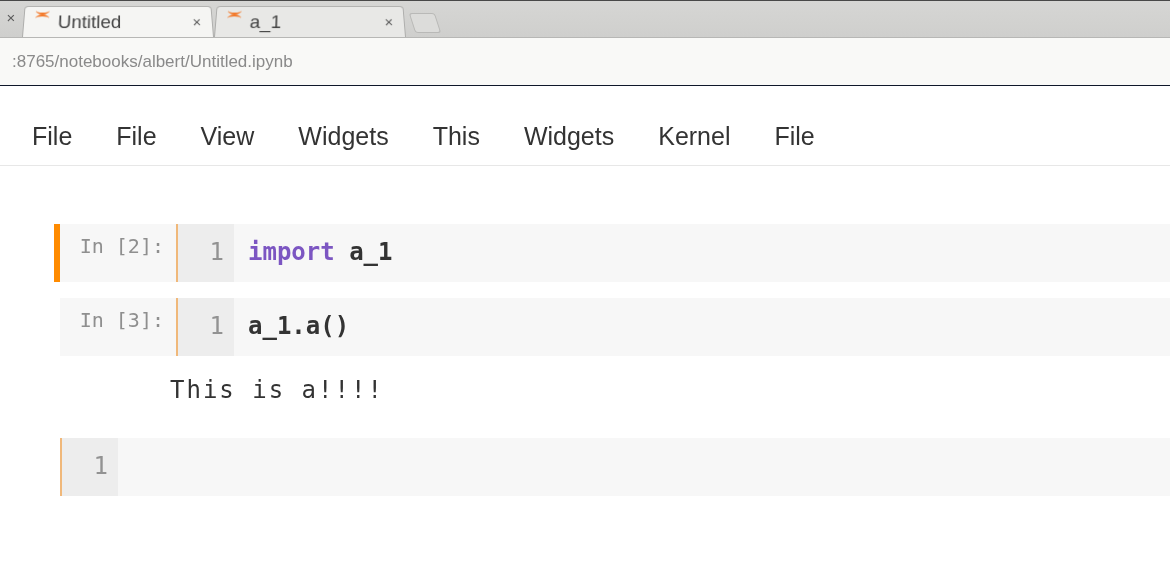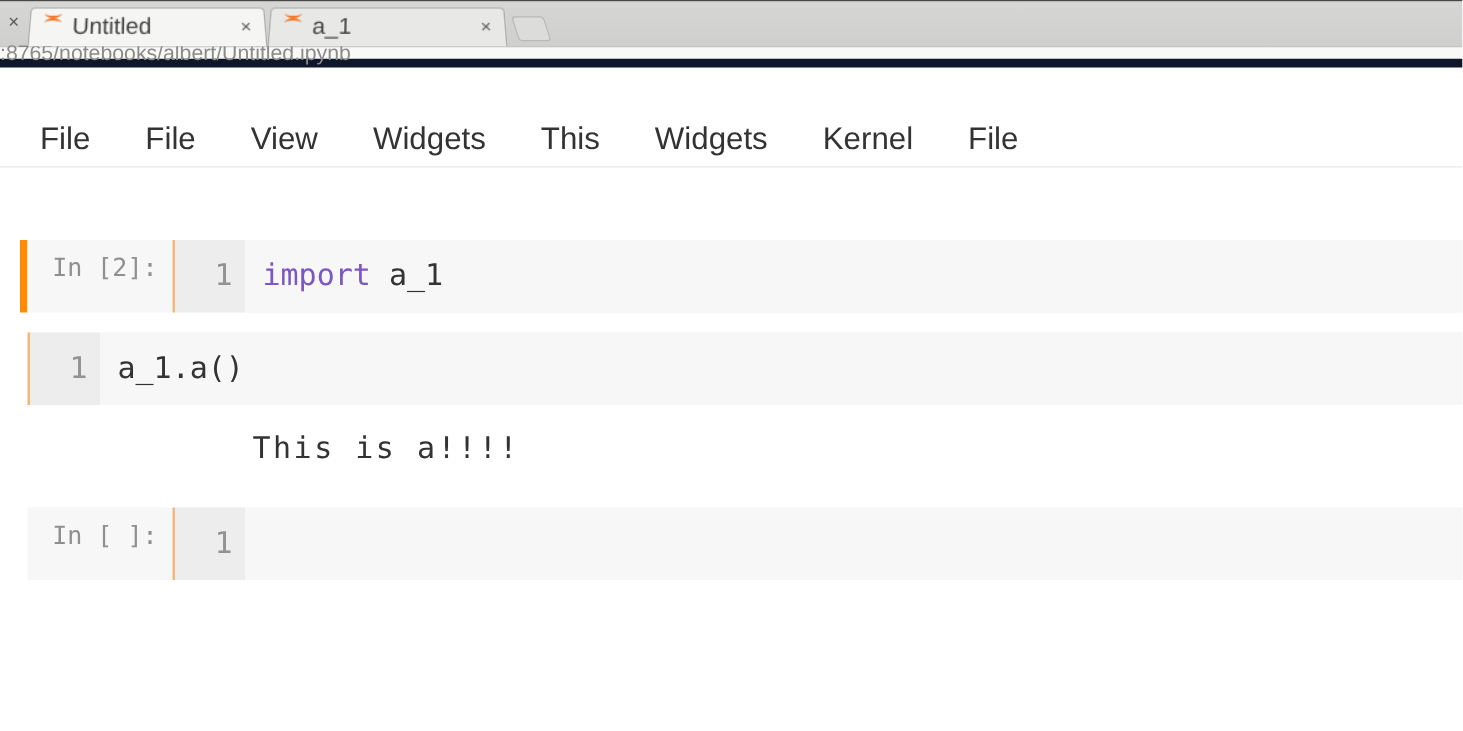--- a/index.html
+++ b/index.html
@@ -89,12 +89,12 @@
 
     
     .address-bar {
-      height: 16px;
+      height: 48px;
       background: #f9f9f7;
-      border-bottom: 7px solid #0f172a;
-      display: flex;
-      align-items: center;
-      padding-left: 0px;
+      border-bottom: 1px solid #0f172a;
+      display: flex;
+      align-items: center;
+      padding-left: 12px;
     }
     .url {
       font-size: 17px;

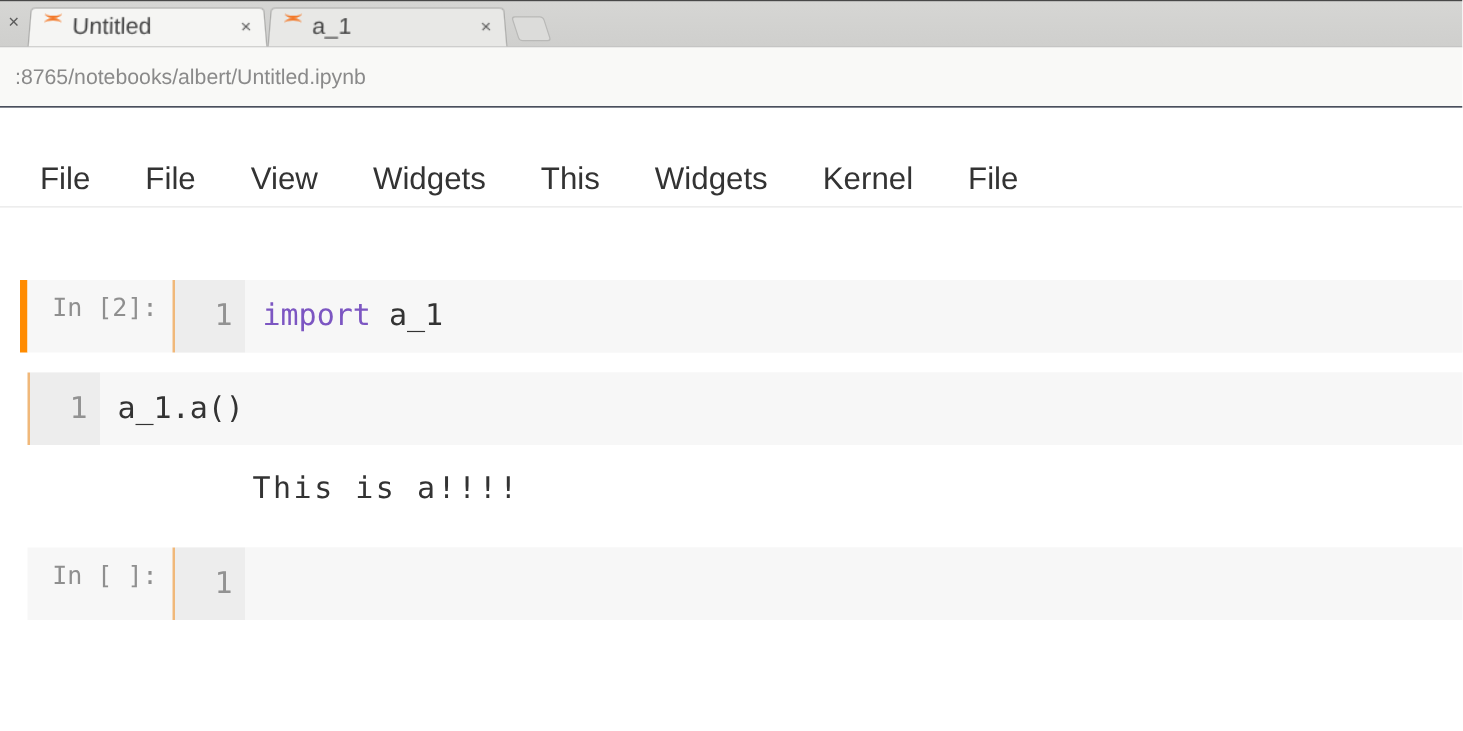--- a/index.html
+++ b/index.html
@@ -109,7 +109,6 @@
     }
     .menu-bar {
       display: flex;
-      align-items: center;
       padding: 0 0 0 32px;
       height: 44px;
       border-bottom: 1px solid #e7e7e7;

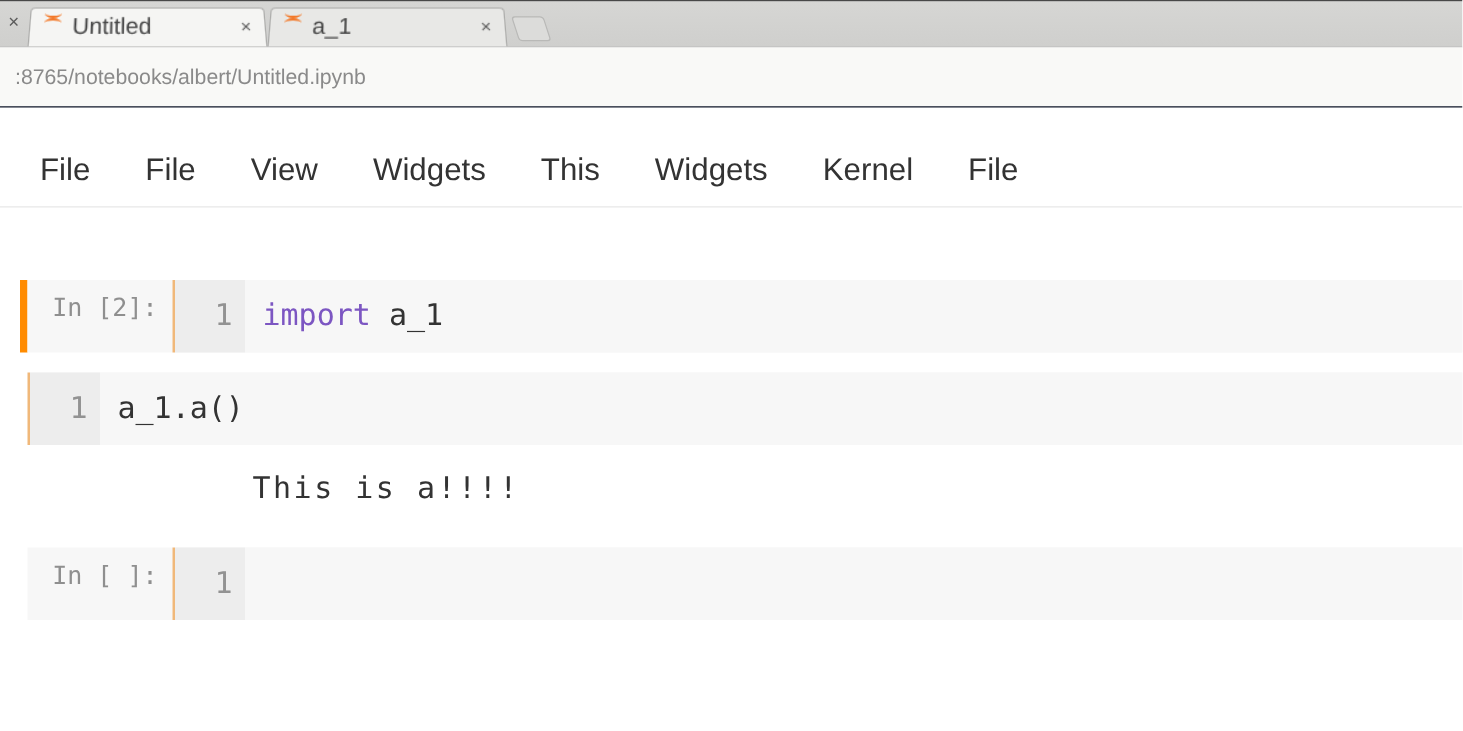--- a/index.html
+++ b/index.html
@@ -126,6 +126,7 @@
       display: flex;
       margin-bottom: 16px;
       position: relative;
+      margin-left: 38px;
     }
     .run-indicator {
       width: 6px;

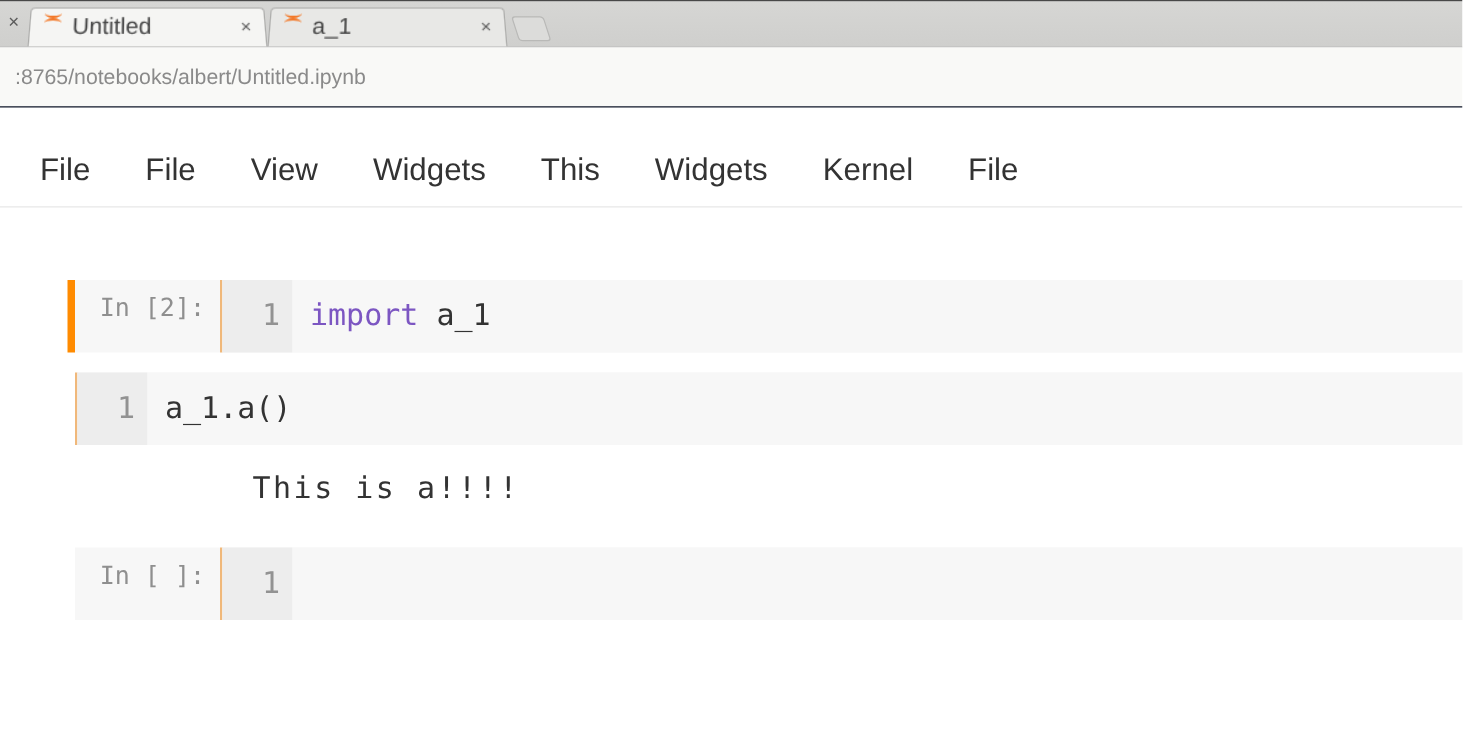--- a/index.html
+++ b/index.html
@@ -175,6 +175,7 @@
       color: #333;
       white-space: pre;
       background: #f7f7f7;
+      font-weight: bold;
     }
     .tok-keyword { color: #7c56c2; }
     .tok-plain { color: #333; }

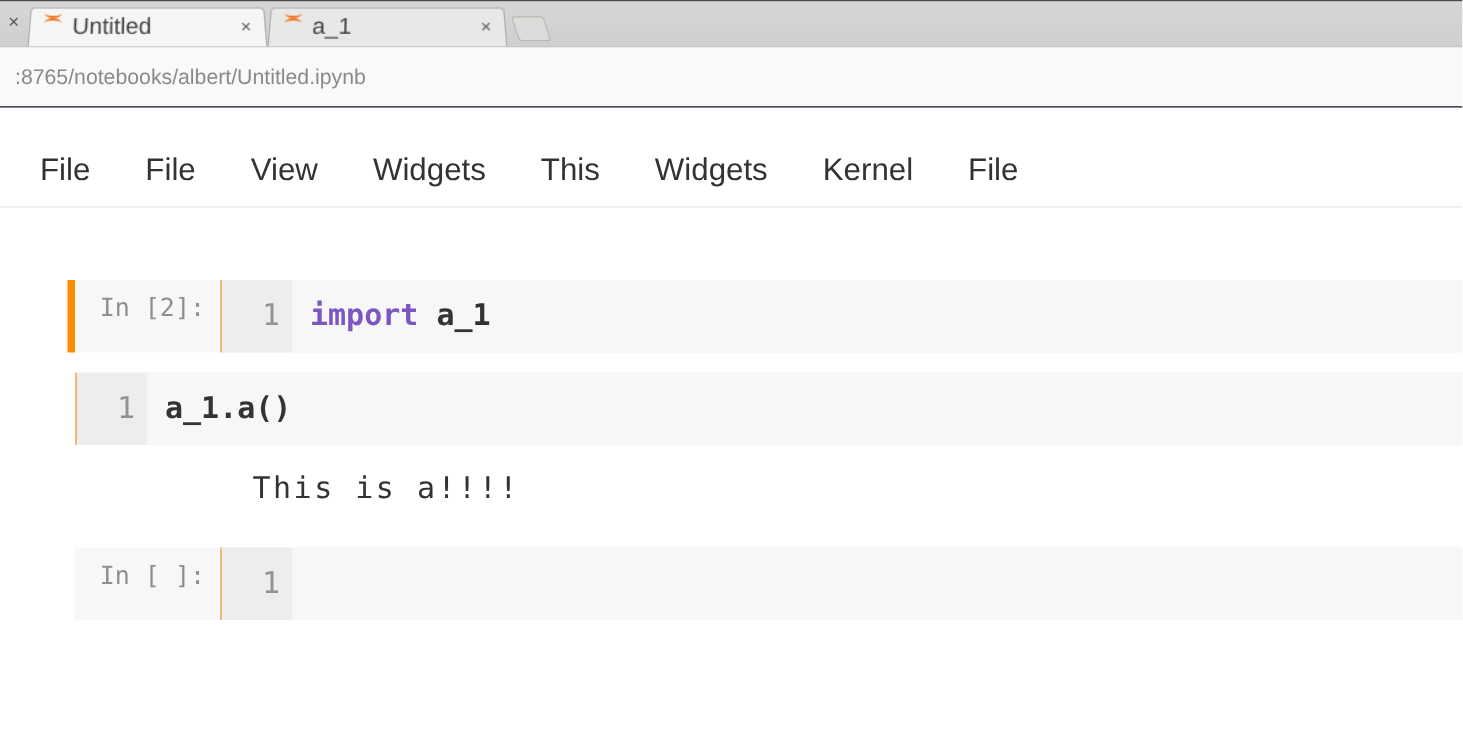--- a/index.html
+++ b/index.html
@@ -267,6 +267,7 @@
 
     <div class="cell">
       <div class="run-indicator"></div>
+      <div class="prompt">In [3]:</div>
       <div class="left-thin-bar"></div>
       <div class="input-area">
         <div class="gutter">1</div>

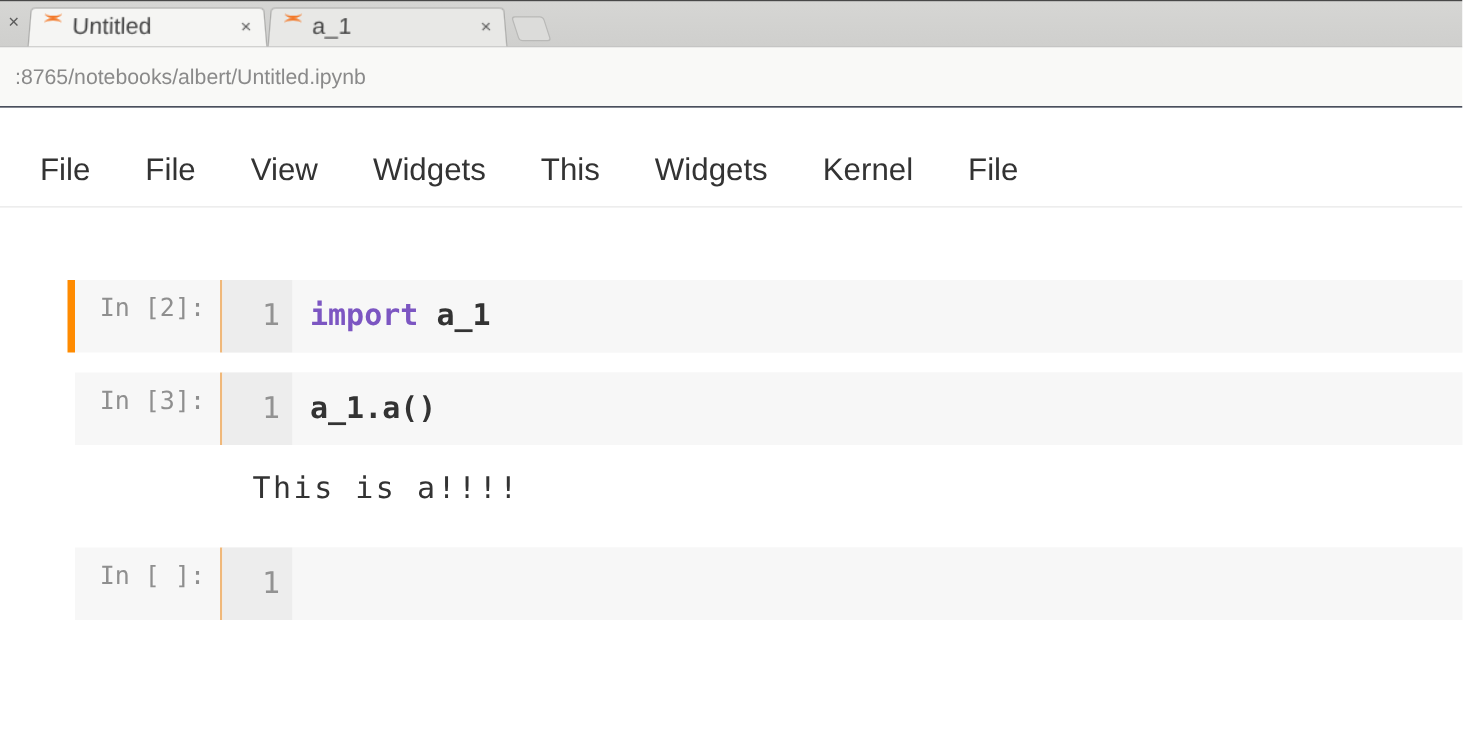--- a/index.html
+++ b/index.html
@@ -183,7 +183,6 @@
     .output-row {
       display: flex;
       margin: 20px 0 34px 0;
-      gap: 32px;
     }
     .output-spacer {
       width: 138px; 

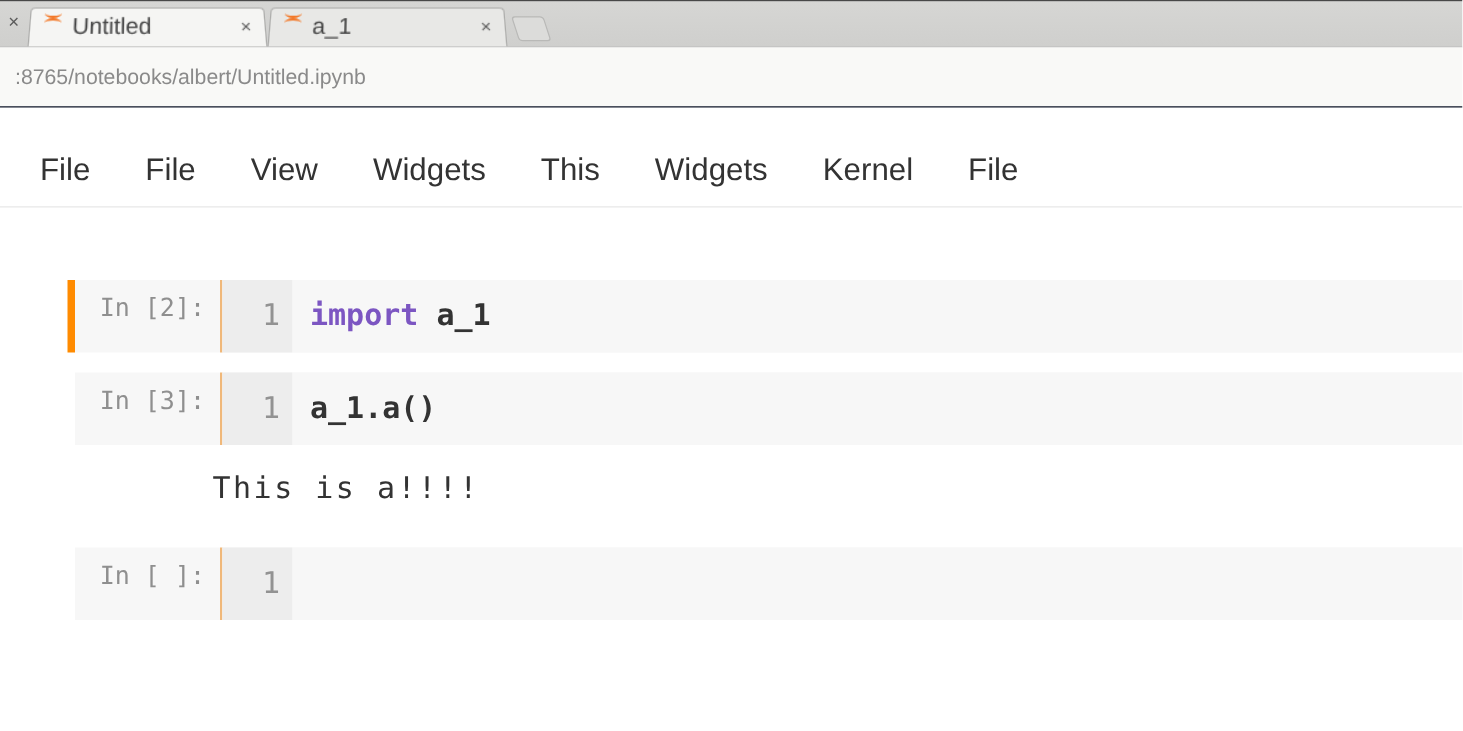--- a/index.html
+++ b/index.html
@@ -281,7 +281,6 @@
 
     <div class="cell">
       <div class="run-indicator"></div>
-      <div class="prompt">In [ ]:</div>
       <div class="left-thin-bar"></div>
       <div class="input-area">
         <div class="gutter">1</div>

